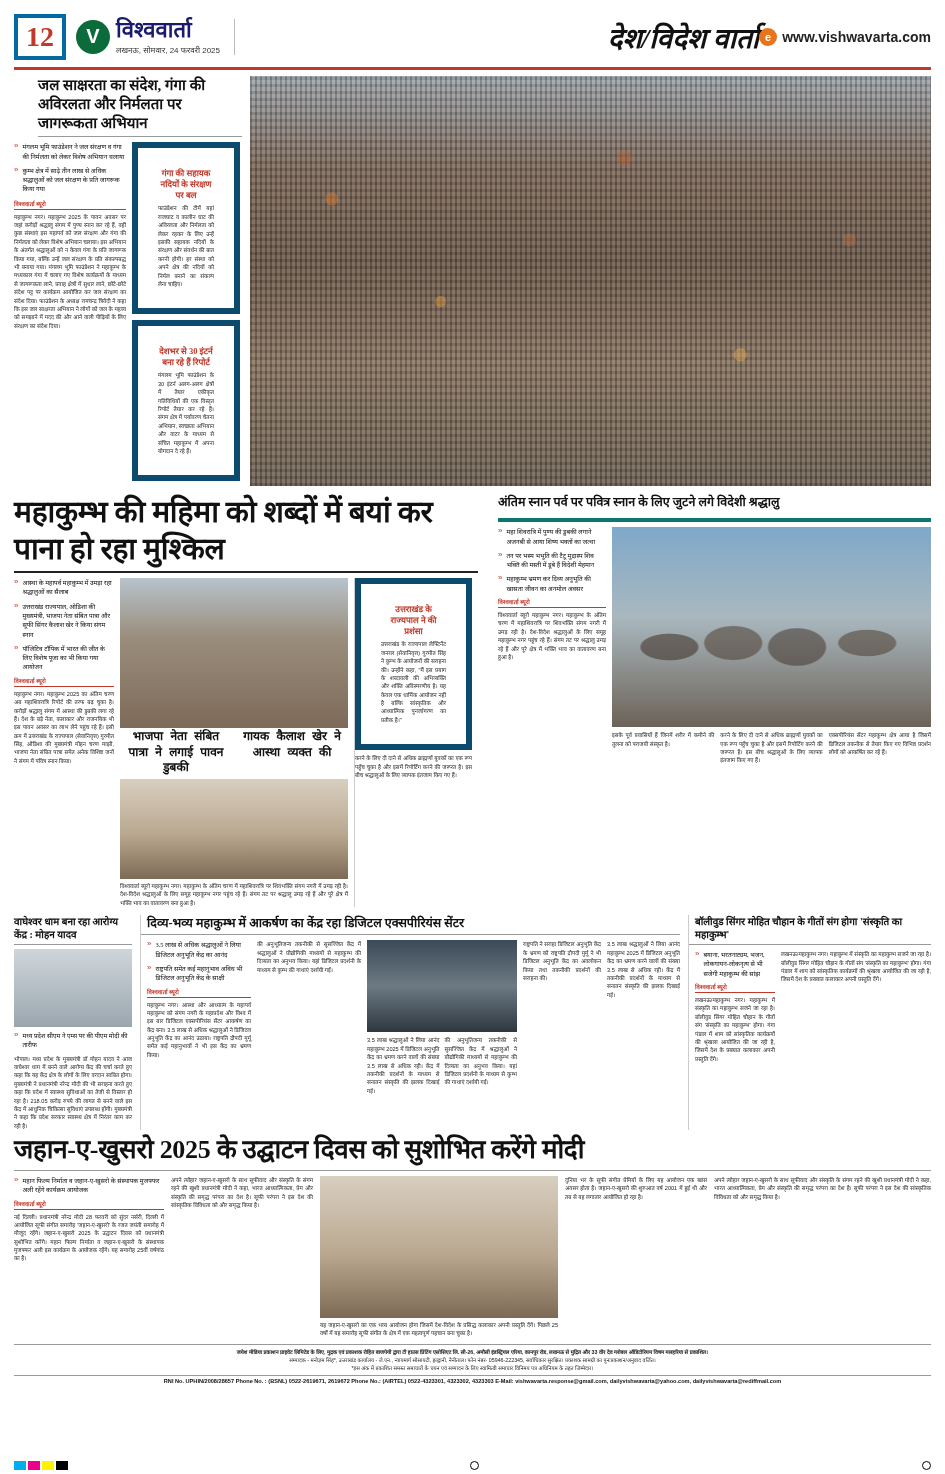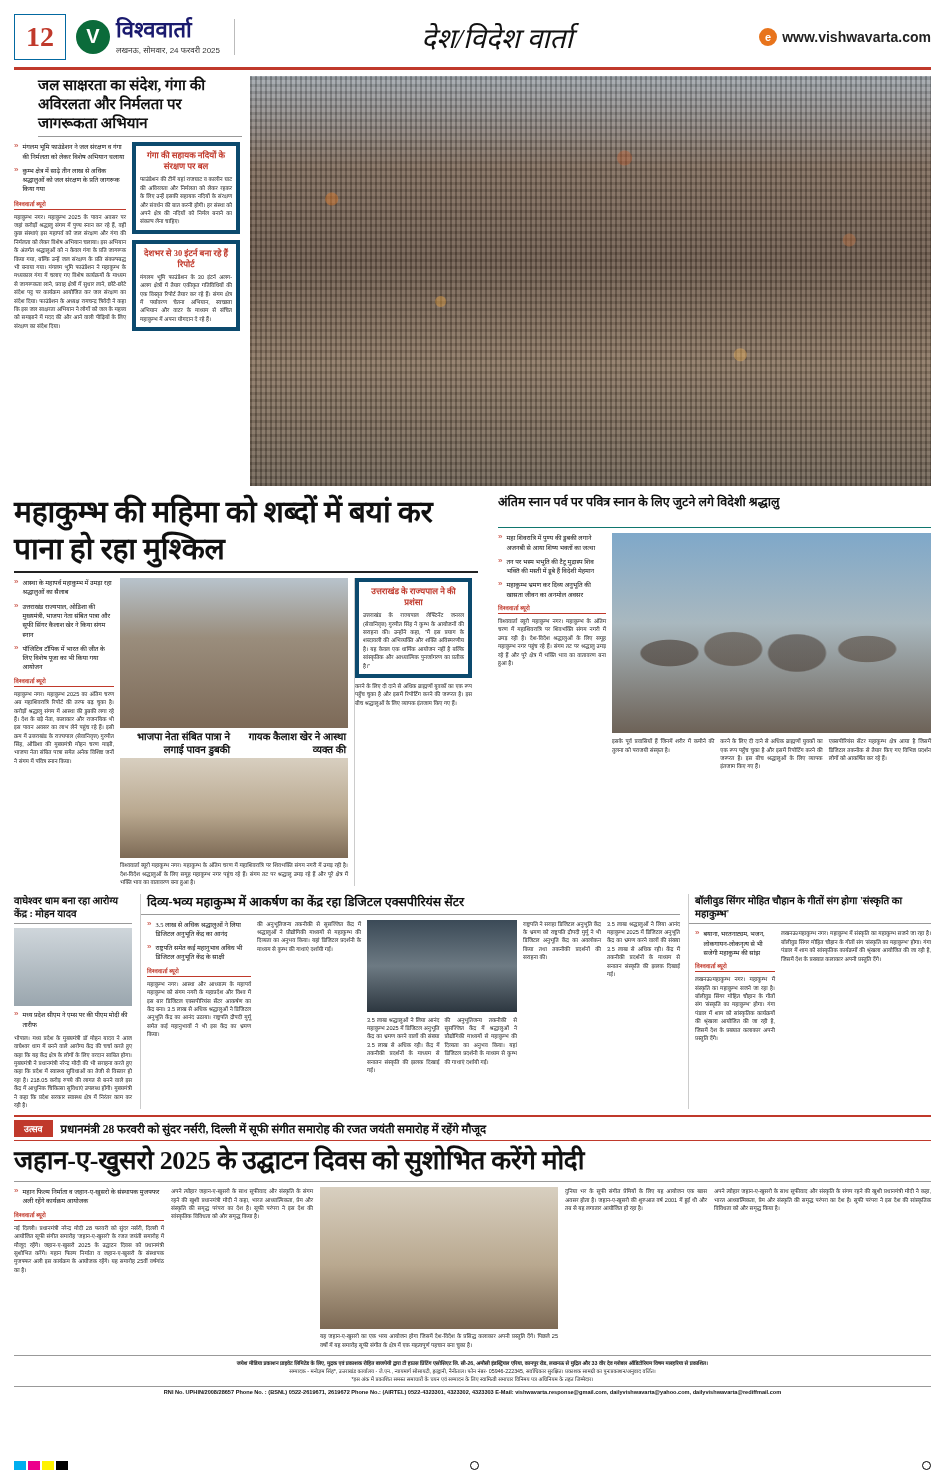--- a/index.html
+++ b/index.html
@@ -17,7 +17,7 @@
   
   .masthead { display:flex; align-items:center; border-bottom:3px solid #c0392b; padding-bottom:4px; height:60px; }
   .pageno {
-    border:1px solid #0369a1; color:#c0392b; font-weight:bold; font-size:28px;
+    border:4px solid #0369a1; color:#c0392b; font-weight:bold; font-size:28px;
     width:52px; height:46px; display:flex; align-items:center; justify-content:center;
     margin-right:10px; font-family:"Liberation Serif", serif;
   }

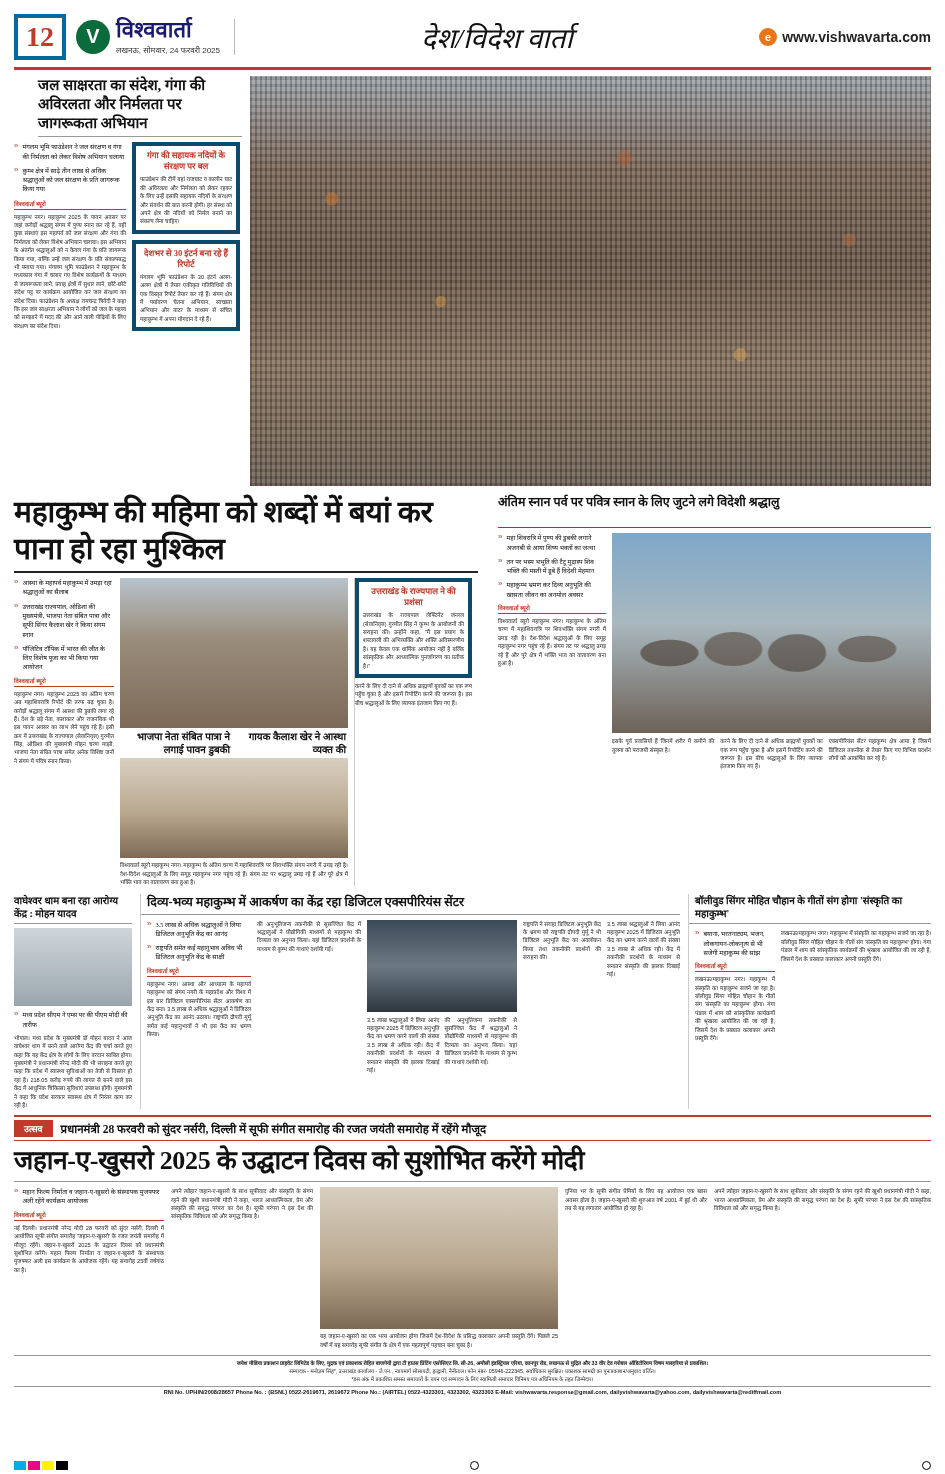--- a/index.html
+++ b/index.html
@@ -29,8 +29,8 @@
   .brand-hi { font-family:"Liberation Serif", serif; font-size:22px; font-weight:bold; color:#1a1a6e; line-height:1; }
   .brand-sub { font-size:8px; color:#333; margin-top:3px; }
   .section-title {
-    flex:1; text-align:center; font-family:"Liberation Serif", serif;
-    font-size:28px; font-weight:normal; font-style:italic; color:#111;
+    flex:1; text-align:right; font-family:"Liberation Serif", serif;
+    font-size:28px; font-weight:bold; font-style:italic; color:#111;
   }
   .site-url { display:flex; align-items:center; gap:5px; font-size:14px; font-weight:bold; color:#222; }
   .globe { width:18px; height:18px; border-radius:50%; background:#e8741c; color:#fff; font-size:11px; display:flex; align-items:center; justify-content:center; }

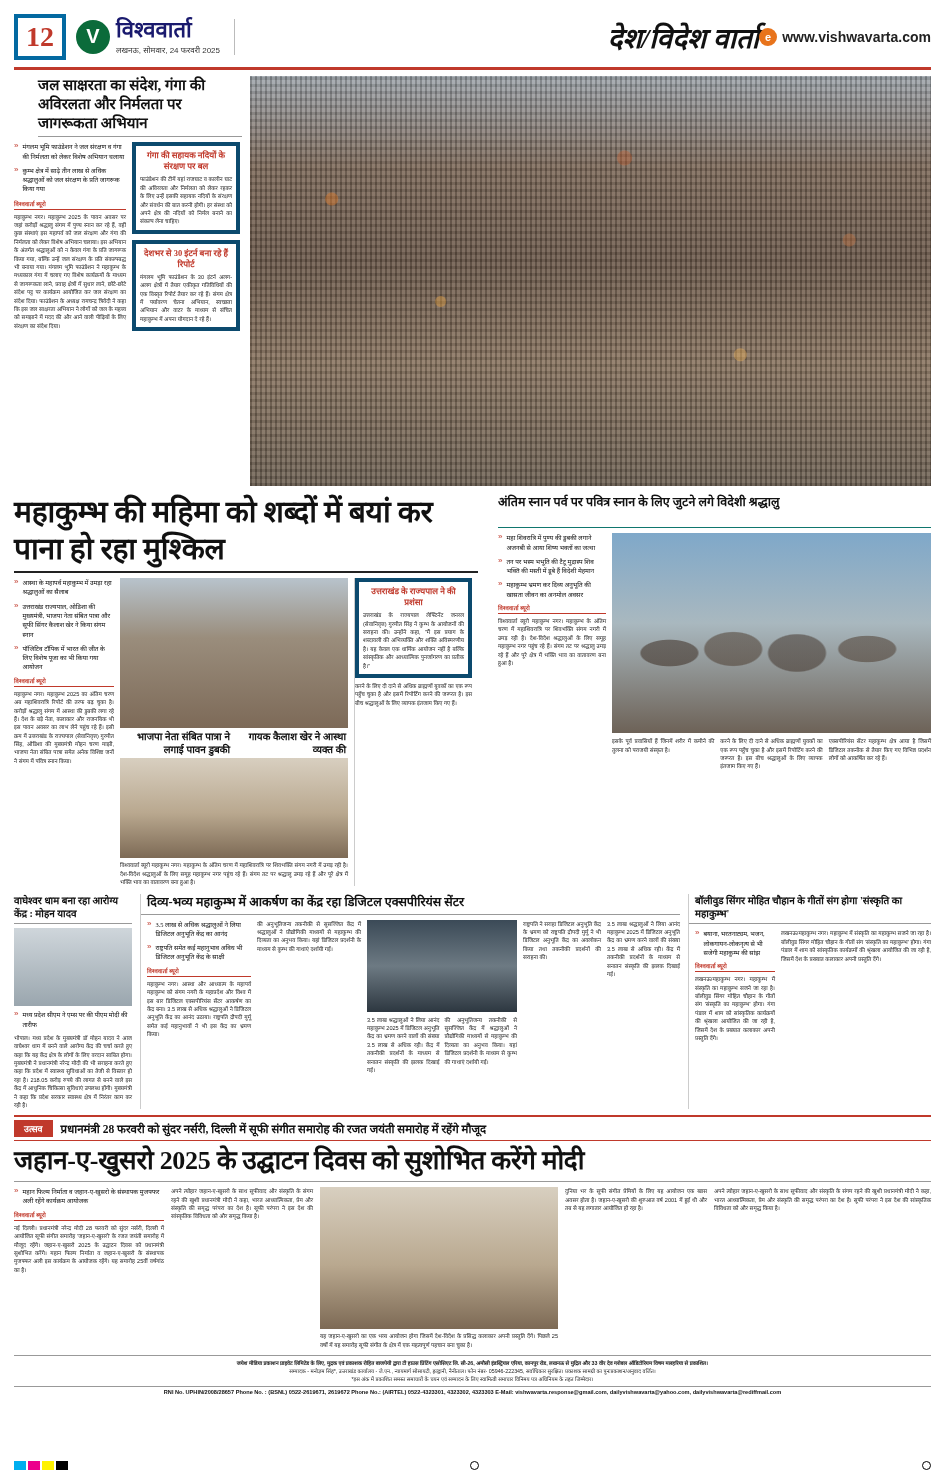--- a/index.html
+++ b/index.html
@@ -44,7 +44,7 @@
   .bullet-row { display:flex; gap:4px; margin-bottom:5px; }
   .bullet-row .bi { color:#c0392b; font-size:8px; line-height:1; flex:0 0 auto; }
   .bullet-row .bt { font-size:6.4px; line-height:1.45; font-family:"Liberation Serif", serif; }
-  .redbox { border:4px solid #0c4a6e; padding:4px; }
+  .redbox { border:6px solid #0c4a6e; padding:20px; }
   .redbox-h { color:#c0392b; font-weight:bold; font-size:8.5px; text-align:center; font-family:"Liberation Serif", serif; line-height:1.3; margin-bottom:3px; }
   .cap { font-size:10px; font-weight:bold; text-align:right; font-family:Liberation Sans, sans-serif; line-height:1.3; padding:2px; }
   .photo { background:#8a8f93; position:relative; overflow:hidden; }

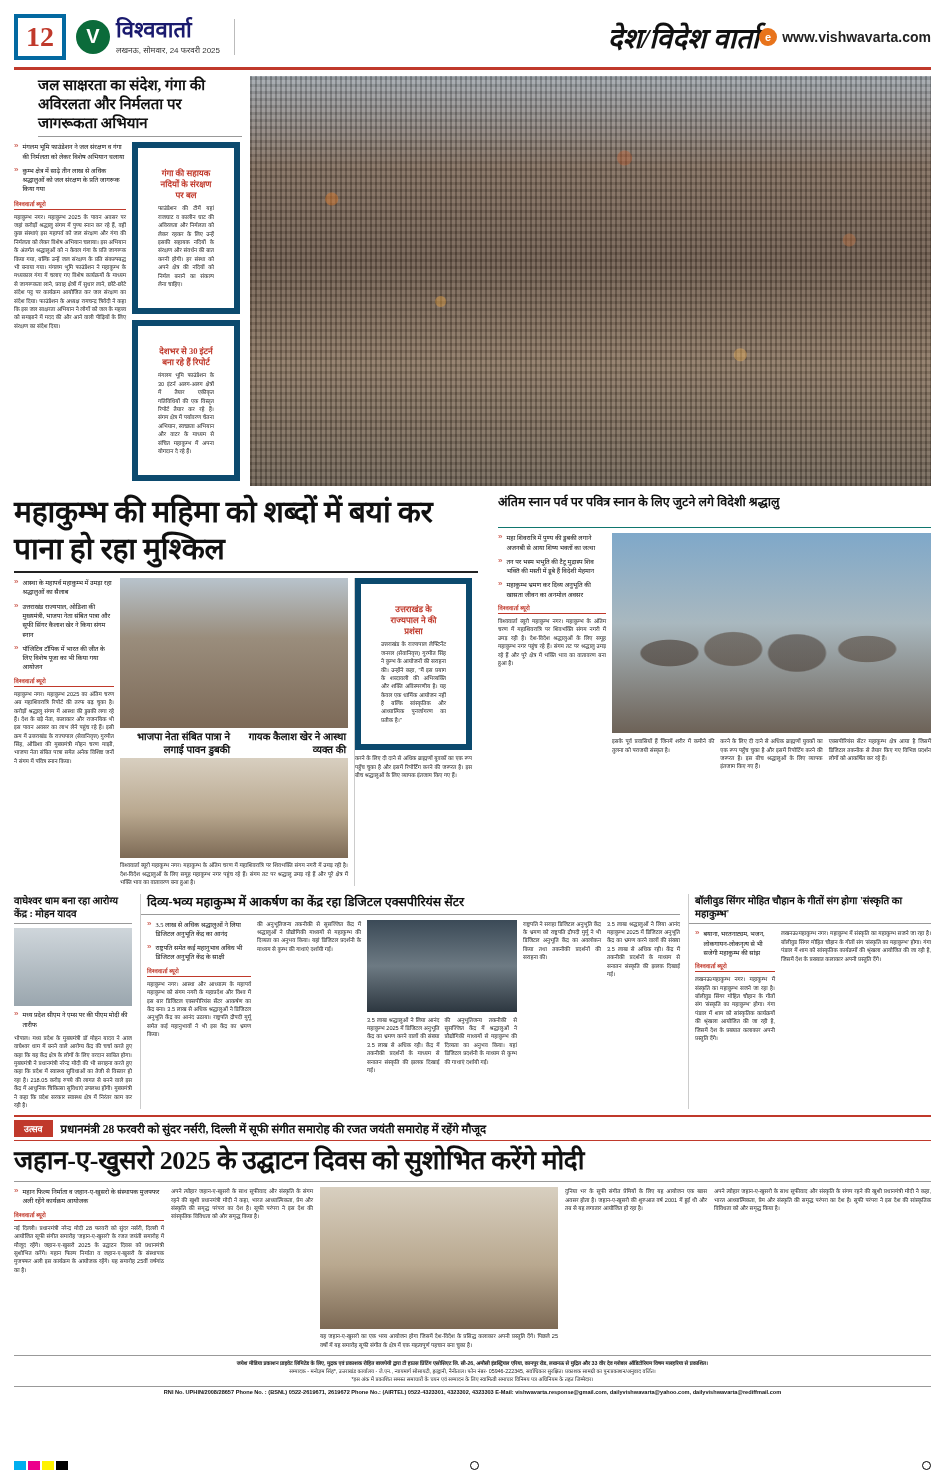--- a/index.html
+++ b/index.html
@@ -201,7 +201,7 @@
     </div>
 
     <div style="flex:1;">
-      <div class="headline-m" style="border-bottom:1px solid #0f766e; padding-bottom:17px;">अंतिम स्नान पर्व पर पवित्र स्नान के लिए जुटने लगे विदेशी श्रद्धालु</div>
+      <div class="headline-m" style="border-bottom:4px solid #0f766e; padding-bottom:8px;">अंतिम स्नान पर्व पर पवित्र स्नान के लिए जुटने लगे विदेशी श्रद्धालु</div>
       <div class="flexrow" style="gap:6px; margin-top:5px;">
         <div style="width:108px;">
           <div class="bullet-row">

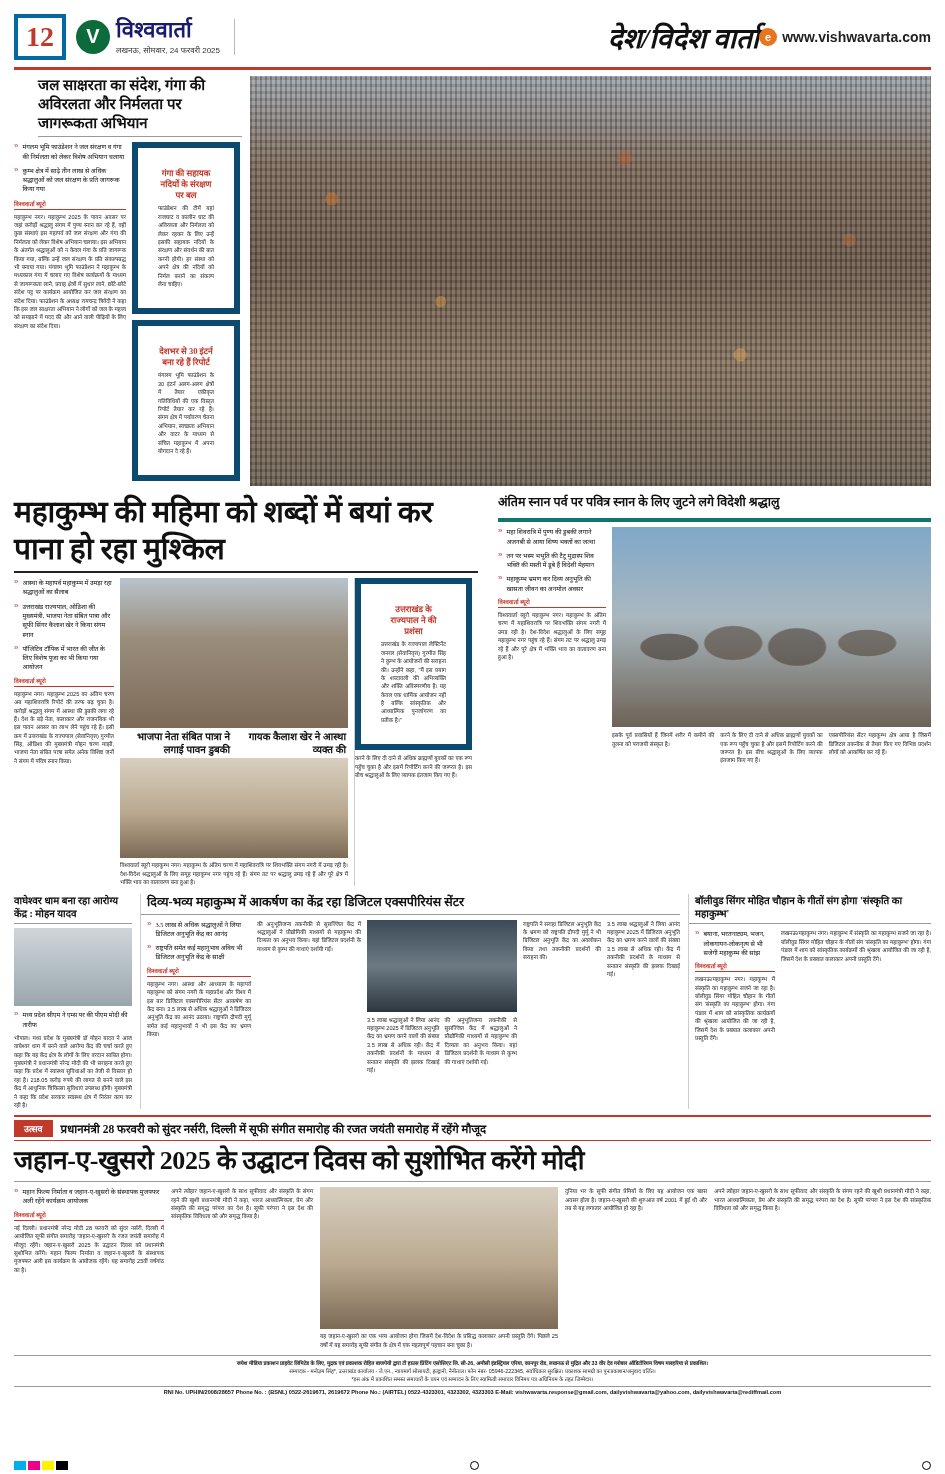--- a/index.html
+++ b/index.html
@@ -46,7 +46,7 @@
   .bullet-row .bt { font-size:6.4px; line-height:1.45; font-family:"Liberation Serif", serif; }
   .redbox { border:6px solid #0c4a6e; padding:20px; }
   .redbox-h { color:#c0392b; font-weight:bold; font-size:8.5px; text-align:center; font-family:"Liberation Serif", serif; line-height:1.3; margin-bottom:3px; }
-  .cap { font-size:10px; font-weight:bold; text-align:right; font-family:Liberation Sans, sans-serif; line-height:1.3; padding:2px; }
+  .cap { font-size:12px; font-weight:bold; text-align:center; font-family:Liberation Mono, monospace; line-height:1.3; padding:2px; }
   .photo { background:#8a8f93; position:relative; overflow:hidden; }
   .photo.crowd { background:linear-gradient(180deg,#9fa6ad 0%,#7e6a5a 22%,#6d5a4b 45%,#8a7560 70%,#6f6254 100%); }
   .photo.crowd:after{

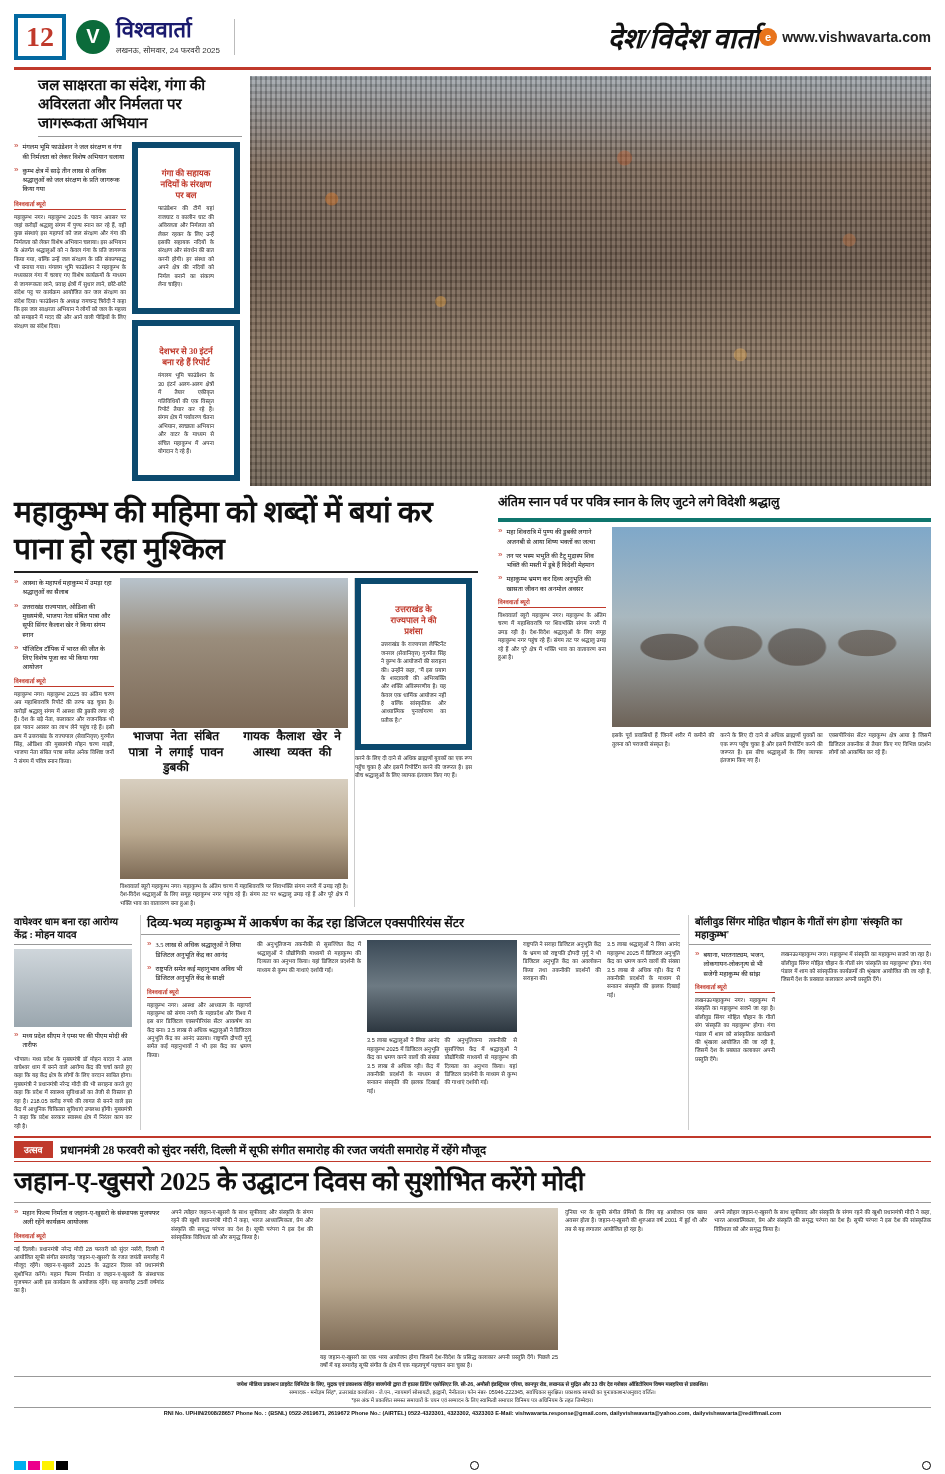--- a/index.html
+++ b/index.html
@@ -294,10 +294,6 @@
     </div>
   </div>
 
-  <div class="utsav-band">
-    <span class="kicker">उत्सव</span>
-    <span class="utsav-txt">प्रधानमंत्री 28 फरवरी को सुंदर नर्सरी, दिल्ली में सूफी संगीत समारोह की रजत जयंती समारोह में रहेंगे मौजूद</span>
-  </div>
 
   <div>
     <div class="headline-xl" style="font-size:26px; padding:4px 0; border-bottom:1px solid #999;">जहान-ए-खुसरो 2025 के उद्घाटन दिवस को सुशोभित करेंगे मोदी</div>

